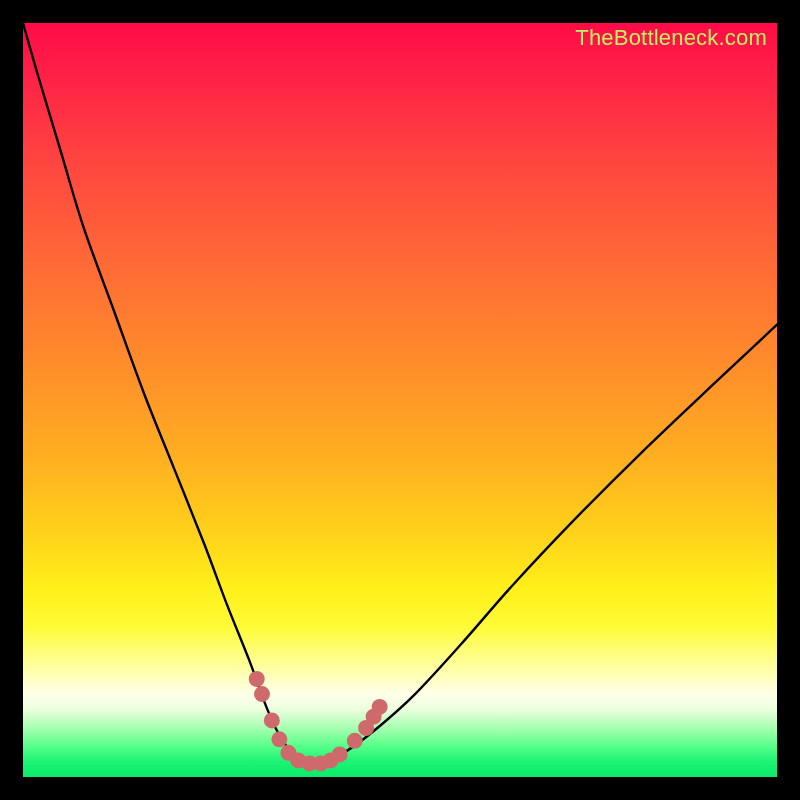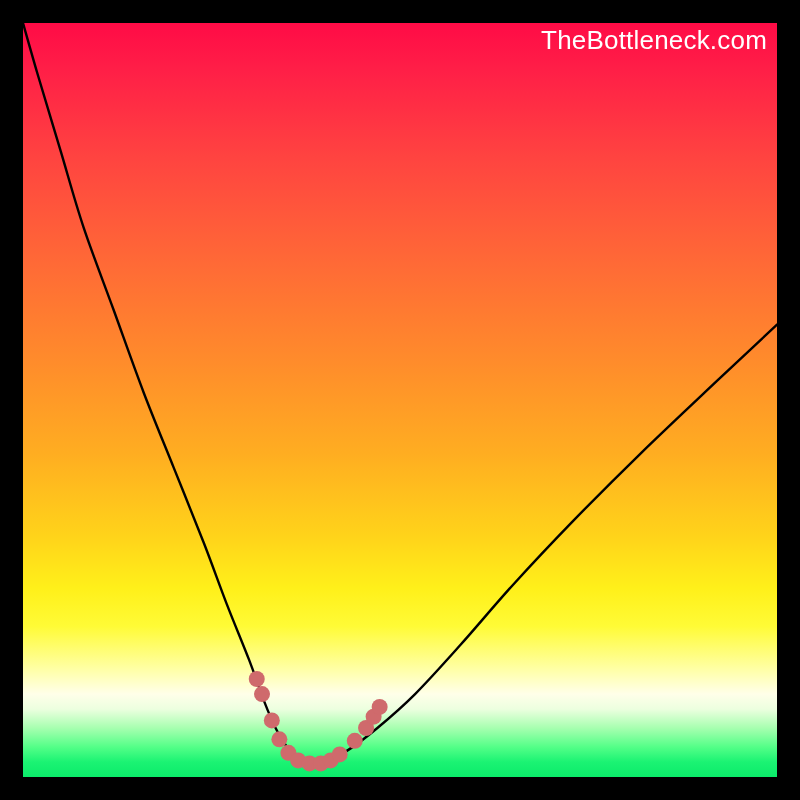--- a/index.html
+++ b/index.html
@@ -52,8 +52,8 @@
     position: absolute;
     top: 2px;
     right: 10px;
-    font-size: 26px;
-    color: #ffffff;
+    font-size: 22px;
+    color: #bef264;
     font-weight: 500;
     letter-spacing: 0.2px;
     user-select: none;

